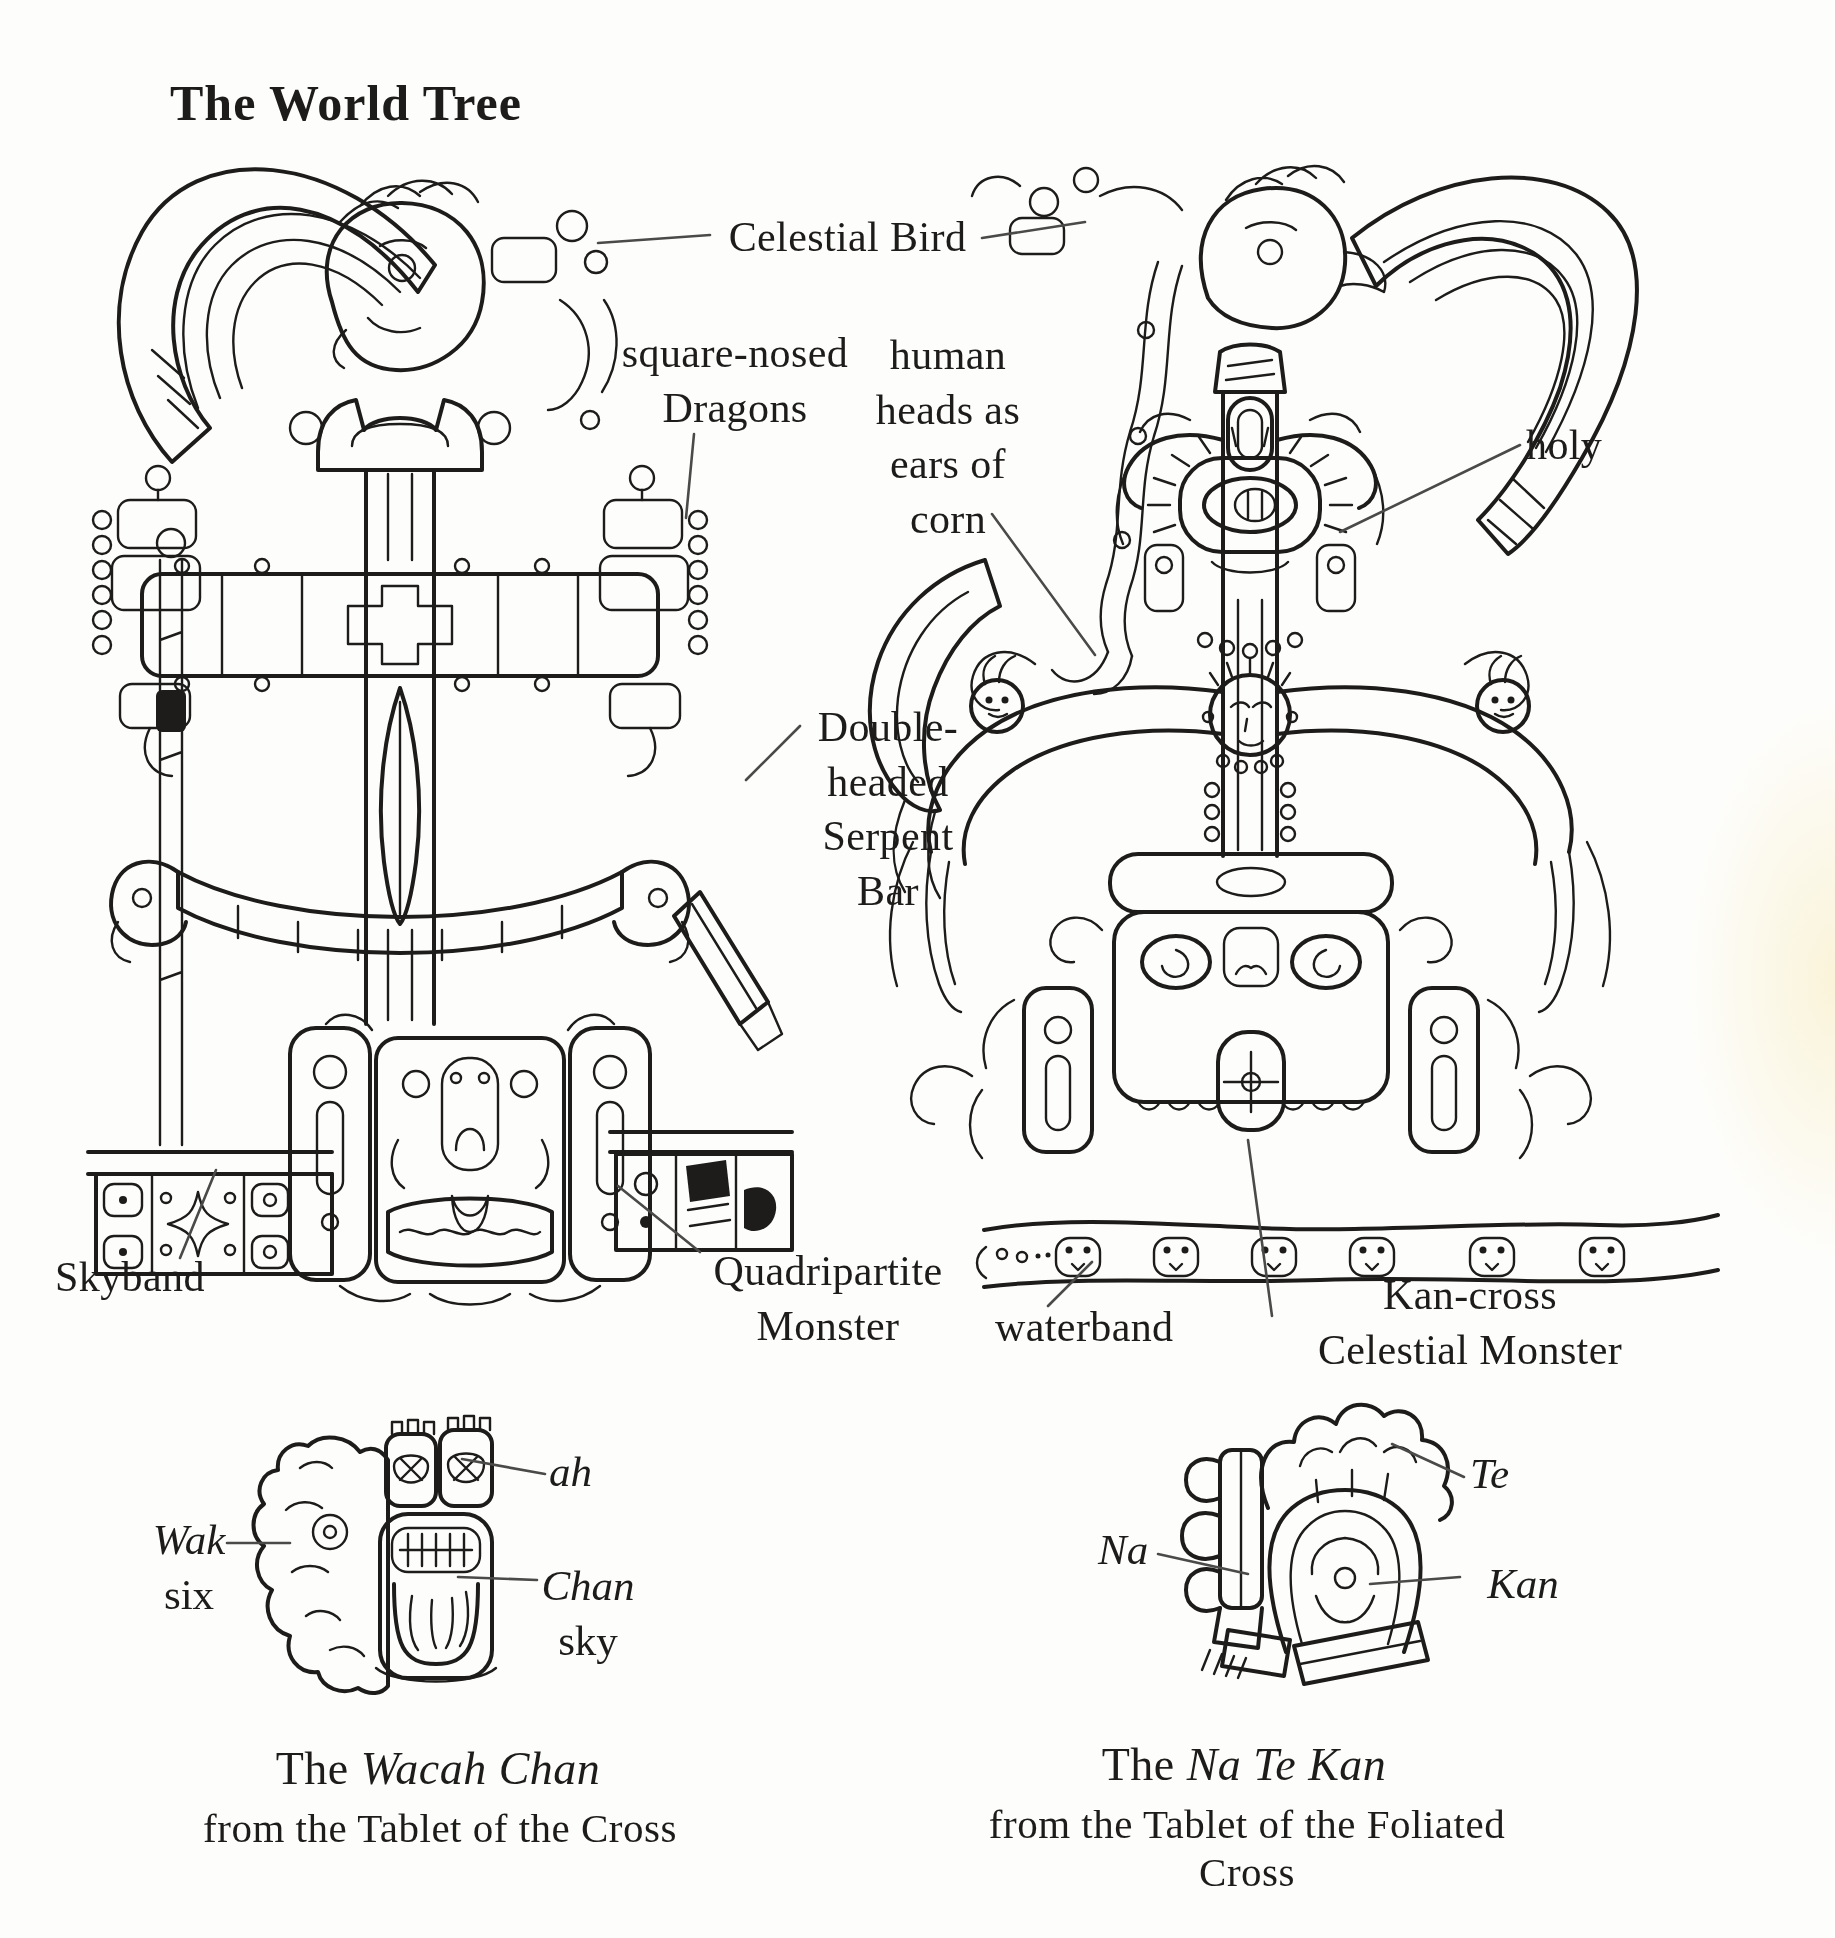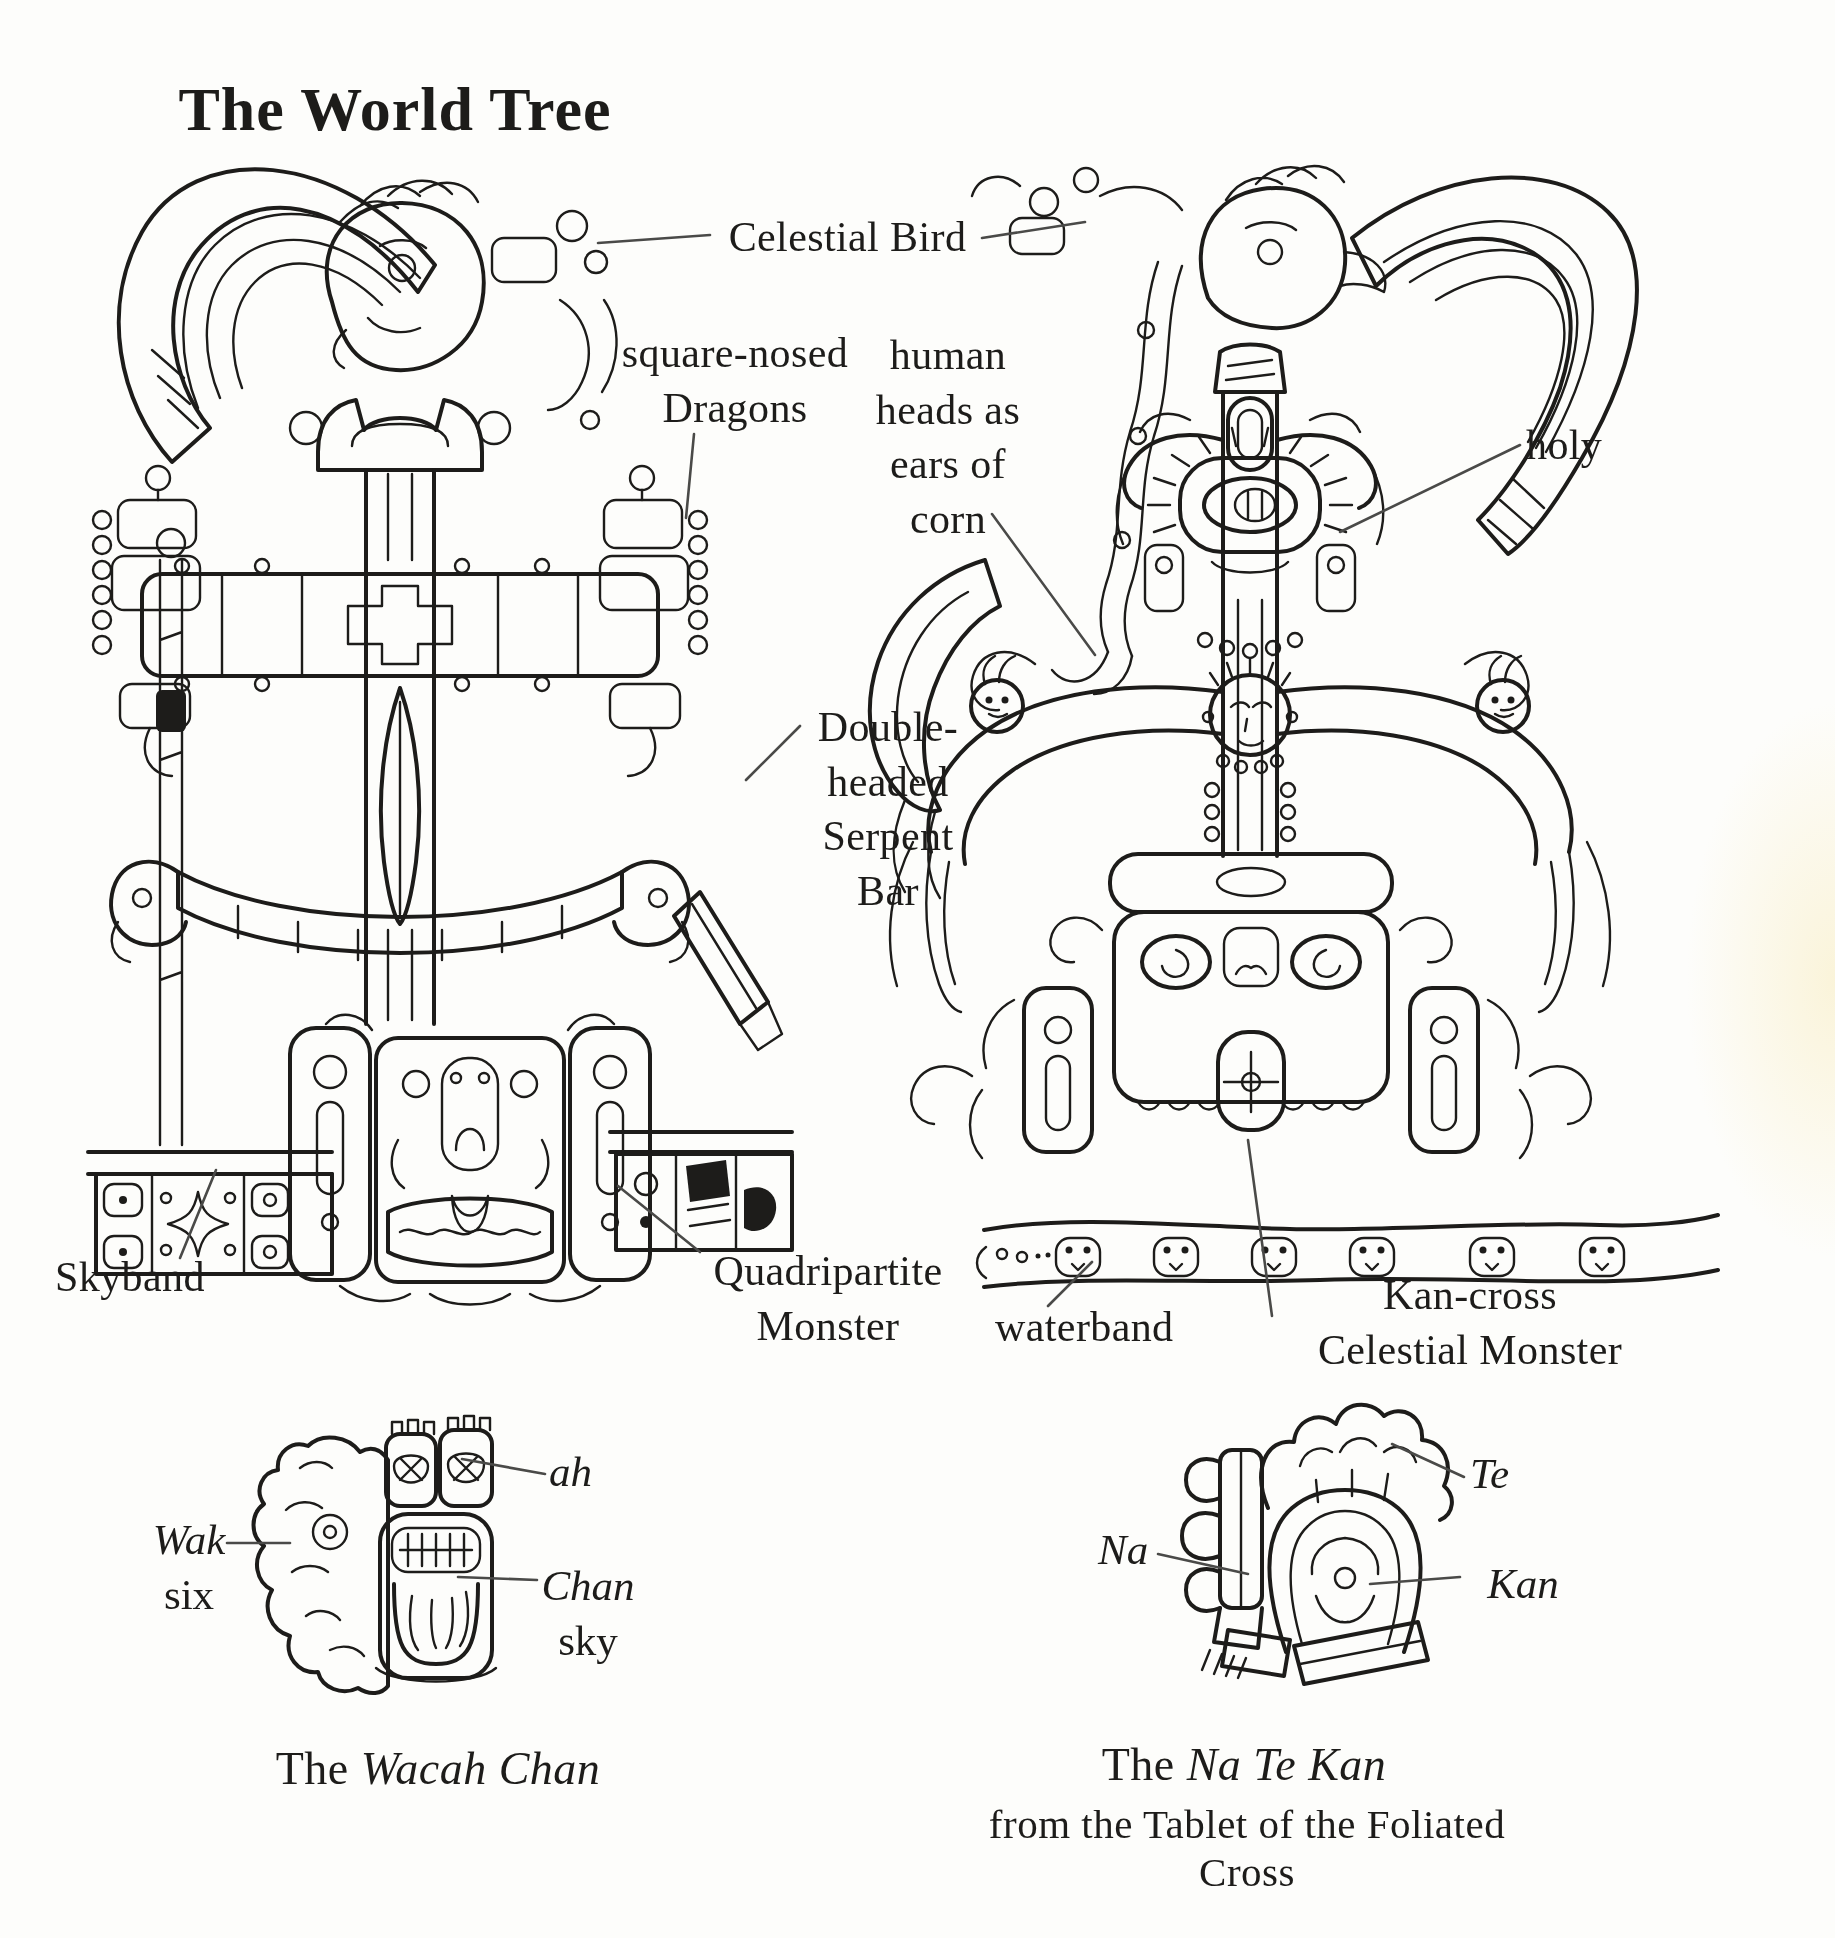--- a/index.html
+++ b/index.html
@@ -14,7 +14,7 @@
   .ln2{fill:none;stroke:currentColor;stroke-width:2.4;stroke-linecap:round;stroke-linejoin:round}
   .fl{fill:currentColor;stroke:none}
   .leader{fill:none;stroke:var(--leader,#4a4a48);stroke-width:2.6;stroke-linecap:round}
-  .title{position:absolute;font-weight:bold;font-size:62px;text-align:center;letter-spacing:1px}
+  .title{position:absolute;font-weight:bold;font-size:50px;letter-spacing:1px}
   .lbl{position:absolute;font-size:42px;line-height:1.3;white-space:pre-line;letter-spacing:.4px}
   .ctr{text-align:center}
   .it{font-style:italic}

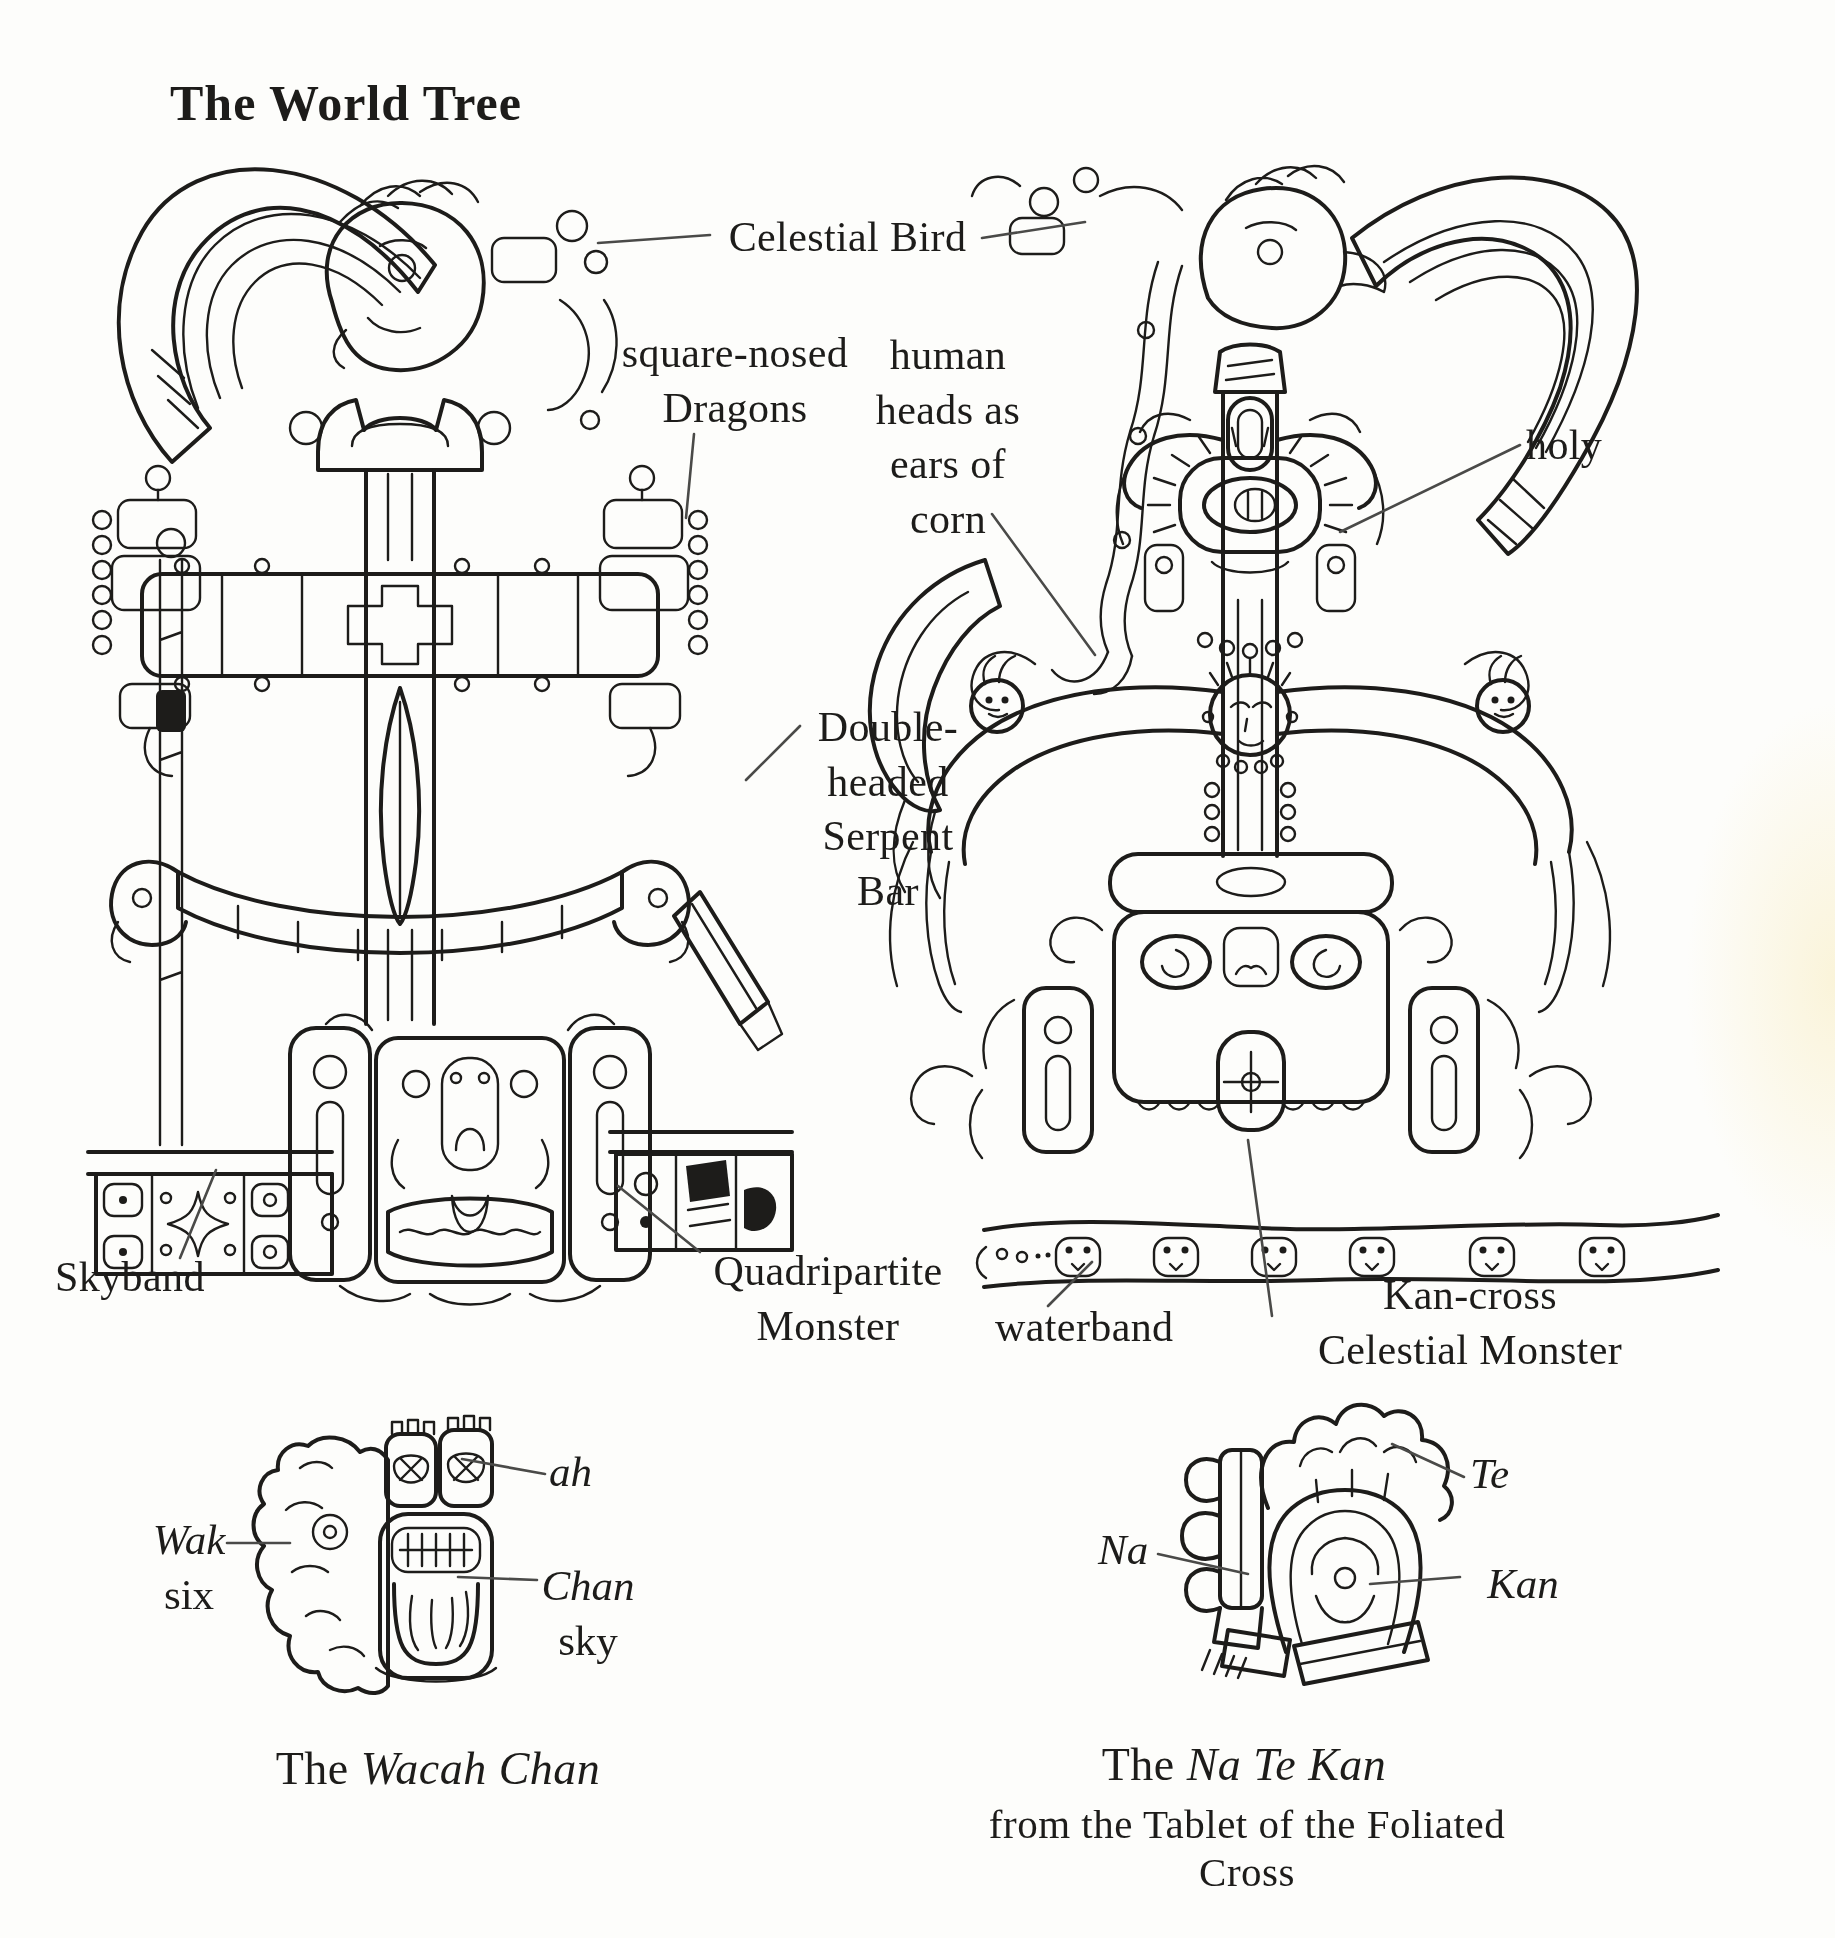--- a/index.html
+++ b/index.html
@@ -423,6 +423,7 @@
   <div class="caption-main" style="left:218px;top:1742px;width:440px">
     <span>The </span><span class="it">Wacah Chan</span>
   </div>
+  <div class="caption-sub" style="left:170px;top:1804px;width:540px">from the Tablet of the Cross</div>
 
   <div class="caption-main" style="left:1024px;top:1738px;width:440px">
     <span>The </span><span class="it">Na Te Kan</span>

